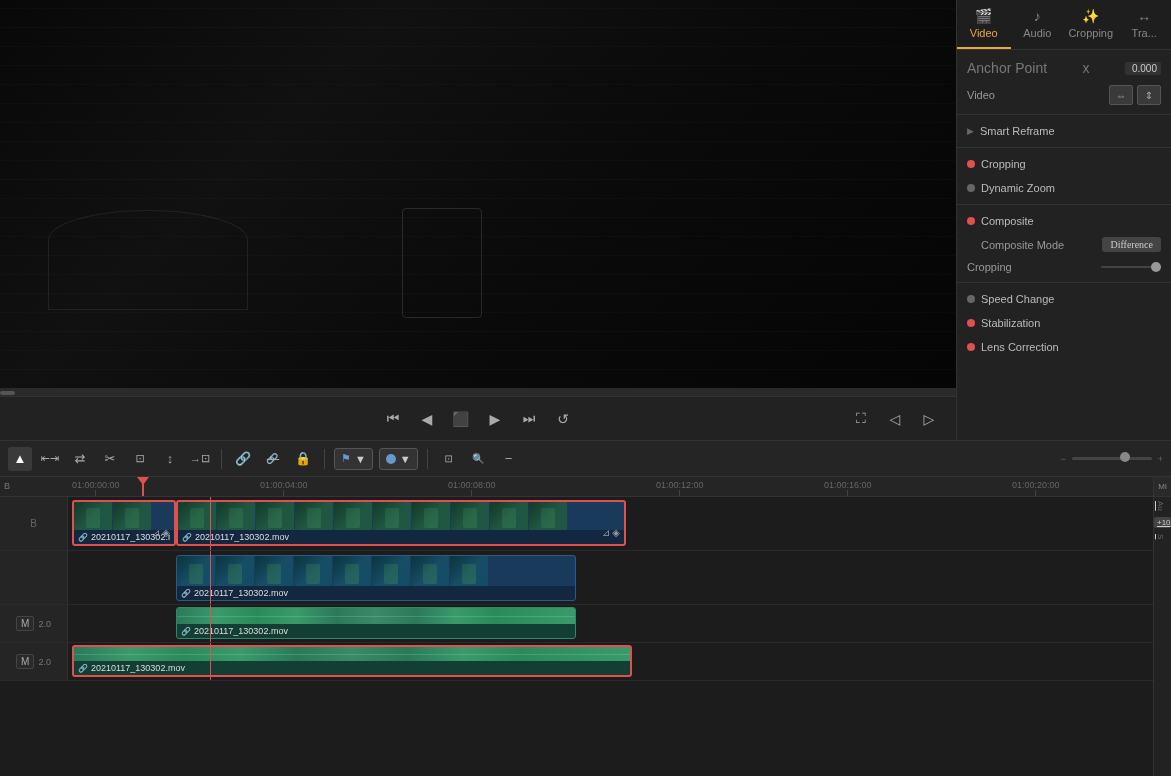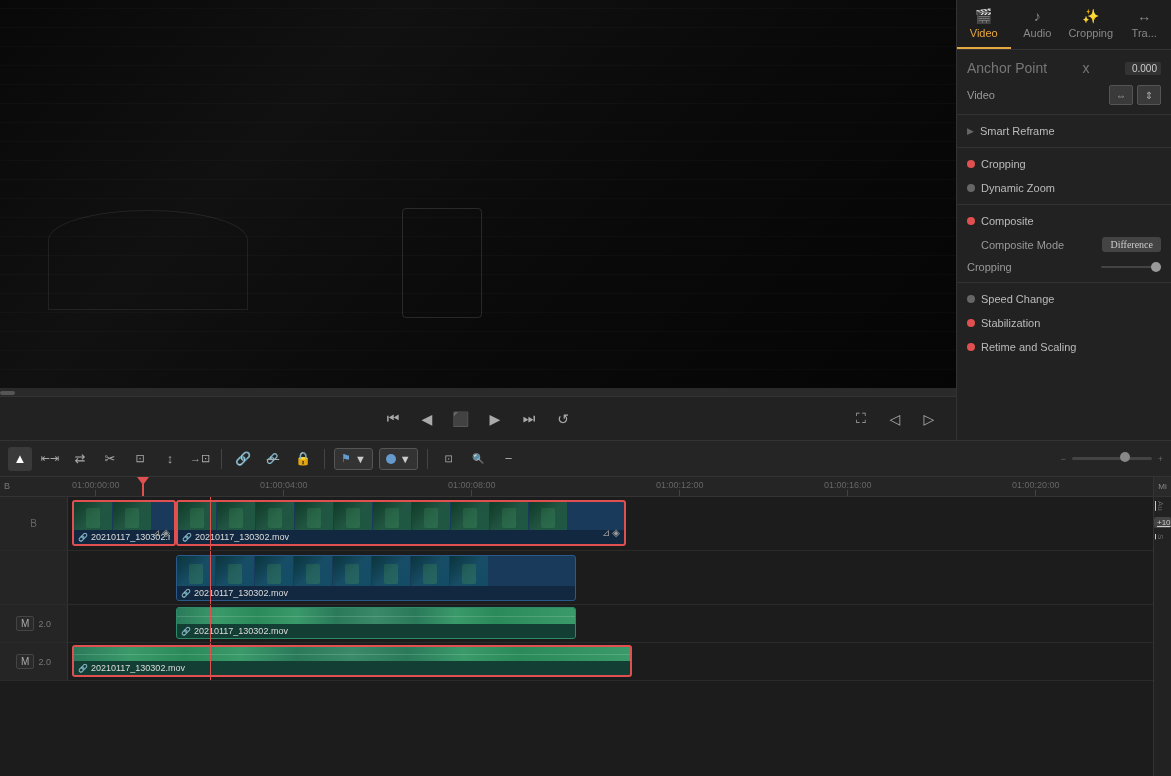--- a/index.html
+++ b/index.html
@@ -707,6 +707,10 @@
         <span>Stabilization</span>
       </div>
 
+      <div class="insp-section-header">
+        <span class="insp-dot red"></span>
+        <span>Lens Correction</span>
+      </div>
 
       <div class="insp-section-header">
         <span class="insp-dot red"></span>

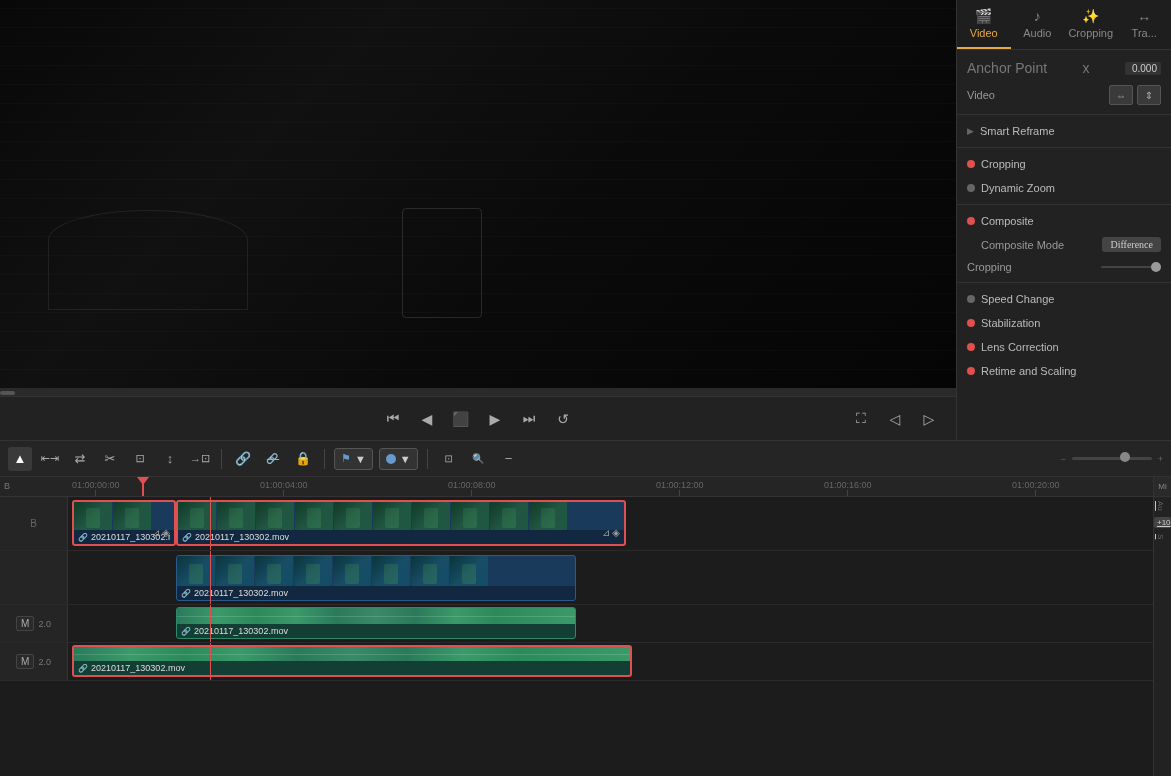--- a/index.html
+++ b/index.html
@@ -712,10 +712,6 @@
         <span>Lens Correction</span>
       </div>
 
-      <div class="insp-section-header">
-        <span class="insp-dot red"></span>
-        <span>Retime and Scaling</span>
-      </div>
     </div>
   </div>
 </div>

